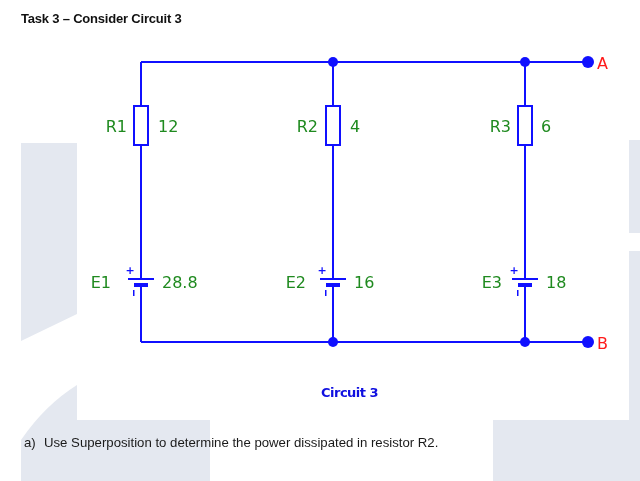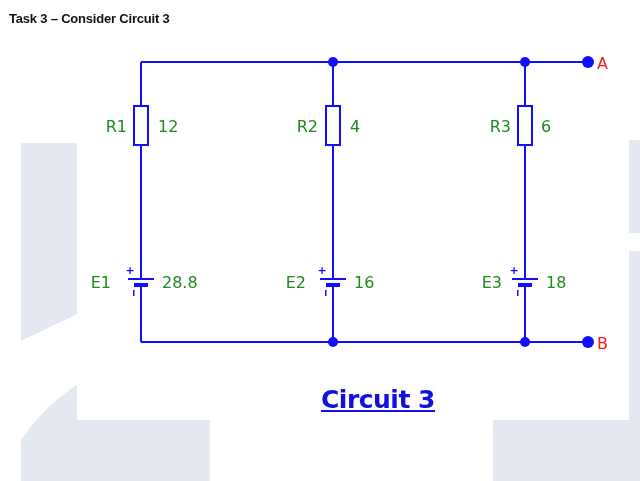--- a/index.html
+++ b/index.html
@@ -6,7 +6,7 @@
     body { width: 640px; height: 481px; background: #ffffff; position: relative; overflow: hidden; font-family: "Liberation Sans", sans-serif; }
     #bg { position: absolute; left: 0; top: 0; width: 640px; height: 481px; }
     #circuit { position: absolute; left: 0; top: 0; width: 640px; height: 481px; }
-    .task-title { position: absolute; left: 9px; top: 11px; font-size: 13px; font-weight: bold; color: #111; letter-spacing: -0.2px; }
+    .task-title { position: absolute; left: 21px; top: 11px; font-size: 13px; font-weight: bold; color: #111; letter-spacing: -0.2px; }
     .circuit-caption { position: absolute; left: 321px; top: 385px; font-size: 25px; font-weight: bold; color: #1010e0; font-family: "DejaVu Sans", sans-serif; letter-spacing: -0.5px; text-decoration: underline; }
     .questions { position: absolute; left: 24px; top: 433px; margin: 0; padding: 0; list-style: none; font-size: 13.2px; color: #1a1a1a; }
     .questions li { height: 19px; line-height: 19px; white-space: nowrap; }

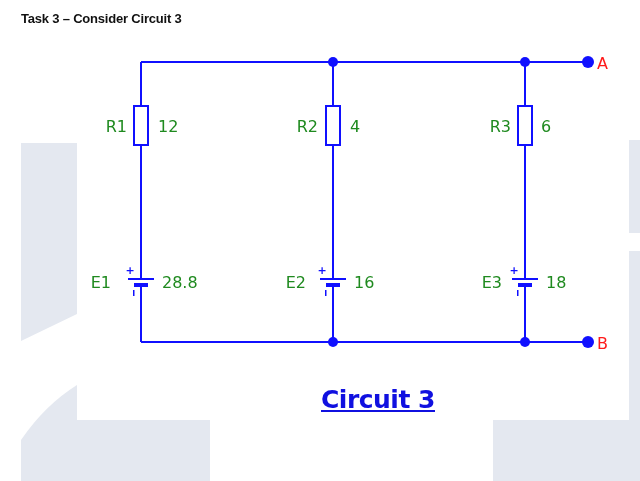--- a/index.html
+++ b/index.html
@@ -7,7 +7,7 @@
     #bg { position: absolute; left: 0; top: 0; width: 640px; height: 481px; }
     #circuit { position: absolute; left: 0; top: 0; width: 640px; height: 481px; }
     .task-title { position: absolute; left: 21px; top: 11px; font-size: 13px; font-weight: bold; color: #111; letter-spacing: -0.2px; }
-    .circuit-caption { position: absolute; left: 321px; top: 385px; font-size: 25px; font-weight: bold; color: #1010e0; font-family: "DejaVu Sans", sans-serif; letter-spacing: -0.5px; text-decoration: underline; }
+    .circuit-caption { position: absolute; left: 321px; top: 385px; font-size: 13px; font-weight: bold; color: #1010e0; font-family: "DejaVu Sans", sans-serif; letter-spacing: -0.5px; }
     .questions { position: absolute; left: 24px; top: 433px; margin: 0; padding: 0; list-style: none; font-size: 13.2px; color: #1a1a1a; }
     .questions li { height: 19px; line-height: 19px; white-space: nowrap; }
     .questions .marker { display: inline-block; width: 20px; }

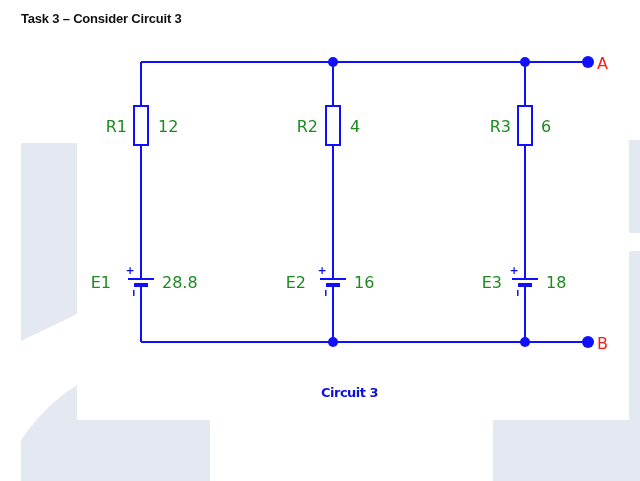--- a/index.html
+++ b/index.html
@@ -97,6 +97,9 @@
 <div class="circuit-caption">Circuit 3</div>
 
 <ol class="questions">
+  <li>
+    <span class="marker">a)</span><span>Use Superposition to determine the power dissipated in resistor R2.</span>
+  </li>
 </ol>
 
 </body></html>

